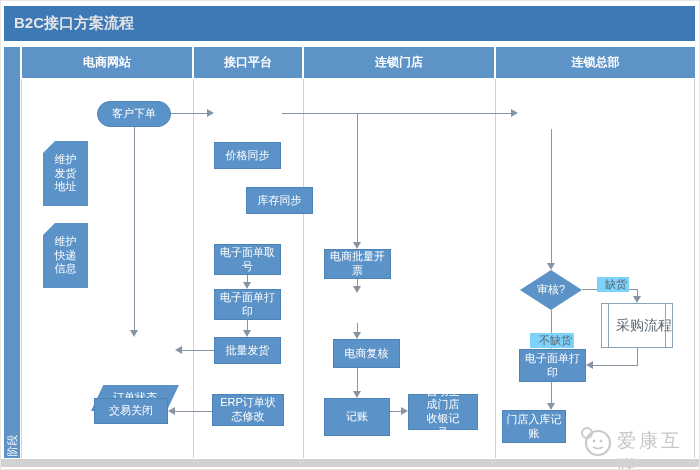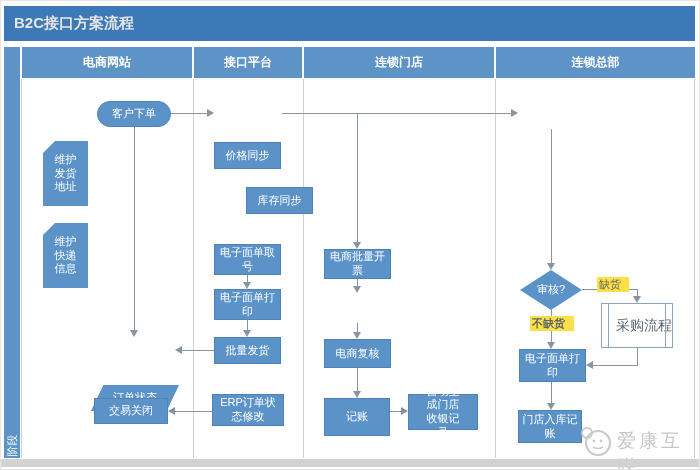--- a/index.html
+++ b/index.html
@@ -33,7 +33,7 @@
   .ah.r{border-left:7px solid #8795a3;border-right:0;}
   .ah.l{border-right:7px solid #8795a3;border-left:0;}
   .ah.d{border-top:7px solid #8795a3;border-bottom:0;}
-  .edgelabel{position:absolute;font-size:11px;color:#5a646e;background:#fde047;padding:0 2px;text-align:left;}
+  .edgelabel{position:absolute;font-size:11px;color:#5a646e;background:#7dd3fc;padding:0 2px;text-align:right;}
   .graystrip{position:absolute;left:0;top:458px;width:700px;height:8px;background:#d2d2d2;}
   .watermark-text{position:absolute;left:616px;top:427px;font-size:19px;color:#c7c7c7;letter-spacing:3px;}
 </style>

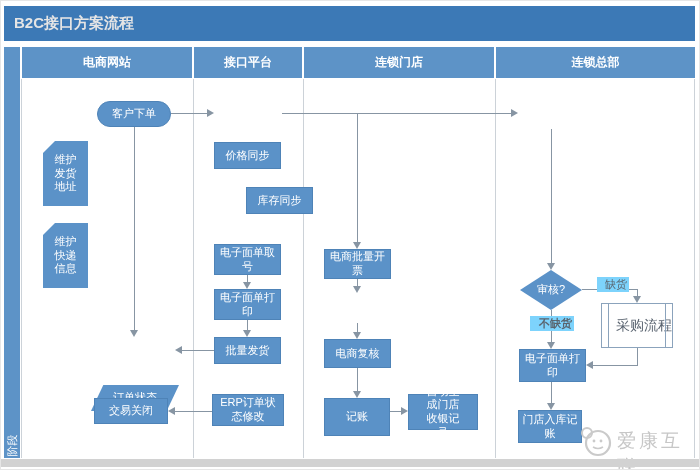--- a/index.html
+++ b/index.html
@@ -128,7 +128,7 @@
 
   <div class="vline" style="left:550px;top:309px;height:32px;"></div>
   <div class="ah d" style="left:546px;top:341px;"></div>
-  <div class="edgelabel" style="left:529px;top:315px;width:40px;font-weight:bold;">不缺货</div>
+  <div class="edgelabel" style="left:529px;top:332px;width:40px;">不缺货</div>
 
   <div class="vline" style="left:636px;top:347px;height:17px;"></div>
   <div class="hline" style="left:592px;top:364px;width:45px;"></div>

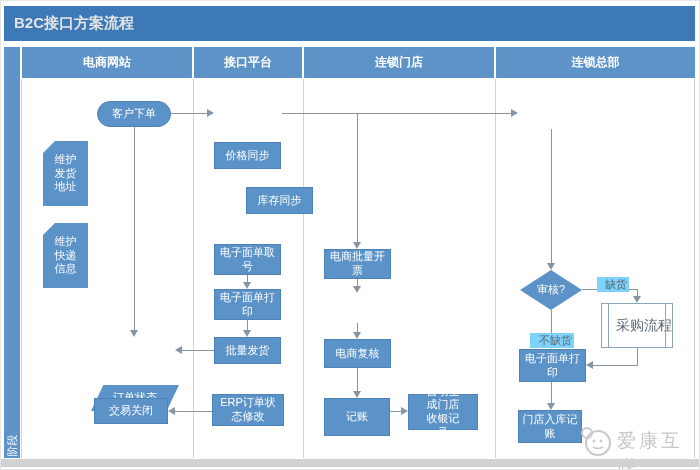--- a/index.html
+++ b/index.html
@@ -70,7 +70,7 @@
   <div class="box" style="left:211px;top:393px;width:72px;height:32px;">ERP订单状态修改</div>
 
   <div class="box" style="left:323px;top:248px;width:67px;height:30px;">电商批量开票</div>
-  <div class="box" style="left:323px;top:338px;width:67px;height:29px;">电商复核</div>
+  <div class="box" style="left:332px;top:338px;width:67px;height:29px;">电商复核</div>
   <div class="box" style="left:323px;top:397px;width:66px;height:38px;">记账</div>
   <div class="box" style="left:407px;top:393px;width:70px;height:36px;padding:1px 15px;">自动生成门店收银记录</div>
 

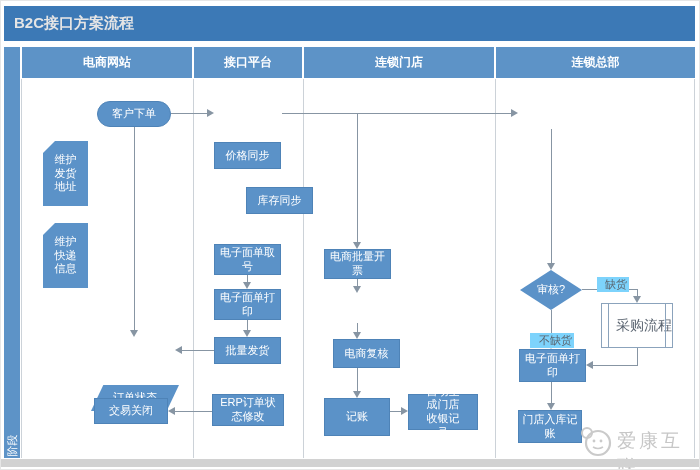--- a/index.html
+++ b/index.html
@@ -80,7 +80,7 @@
     <span>采购流程</span>
   </div>
   <div class="box" style="left:518px;top:348px;width:67px;height:33px;">电子面单打印</div>
-  <div class="box" style="left:517px;top:409px;width:64px;height:33px;">门店入库记账</div>
+  <div class="box" style="left:501px;top:409px;width:64px;height:33px;">门店入库记账</div>
 
   <div class="hline" style="left:170px;top:112px;width:36px;"></div>
   <div class="ah r" style="left:206px;top:108px;"></div>

